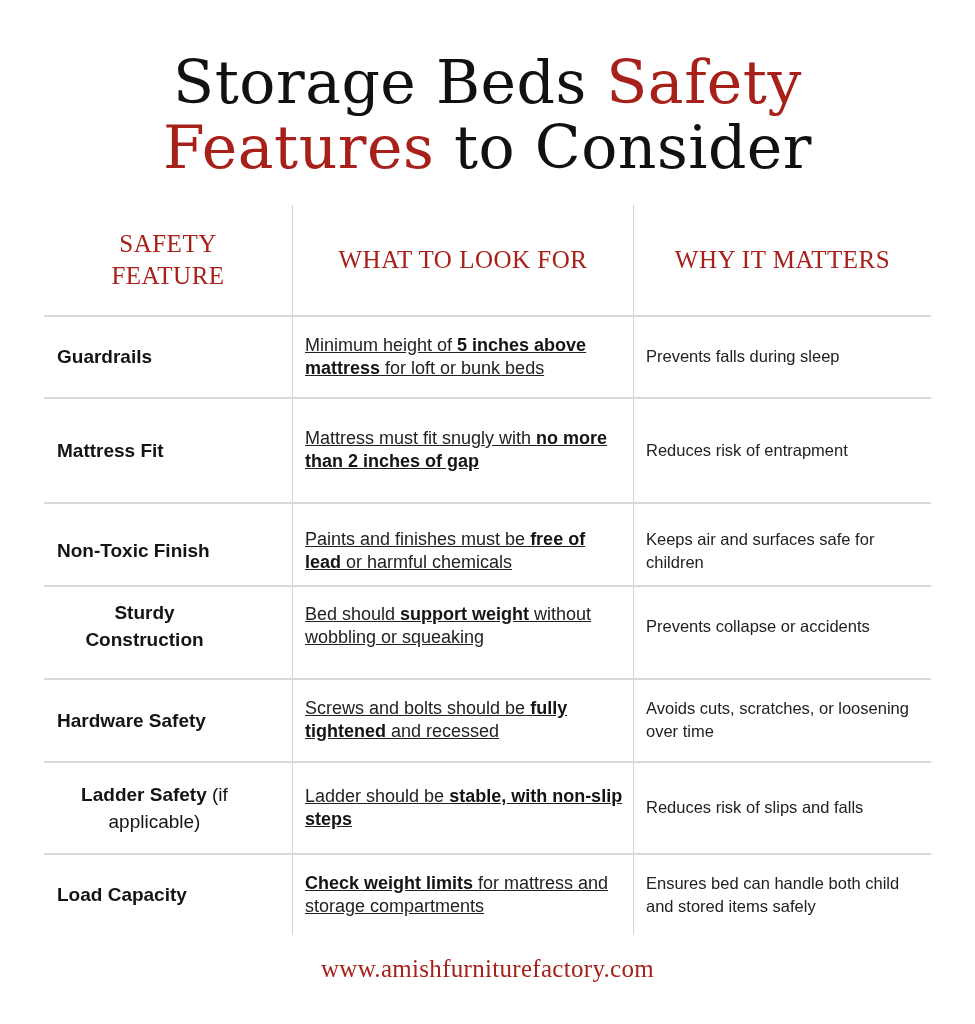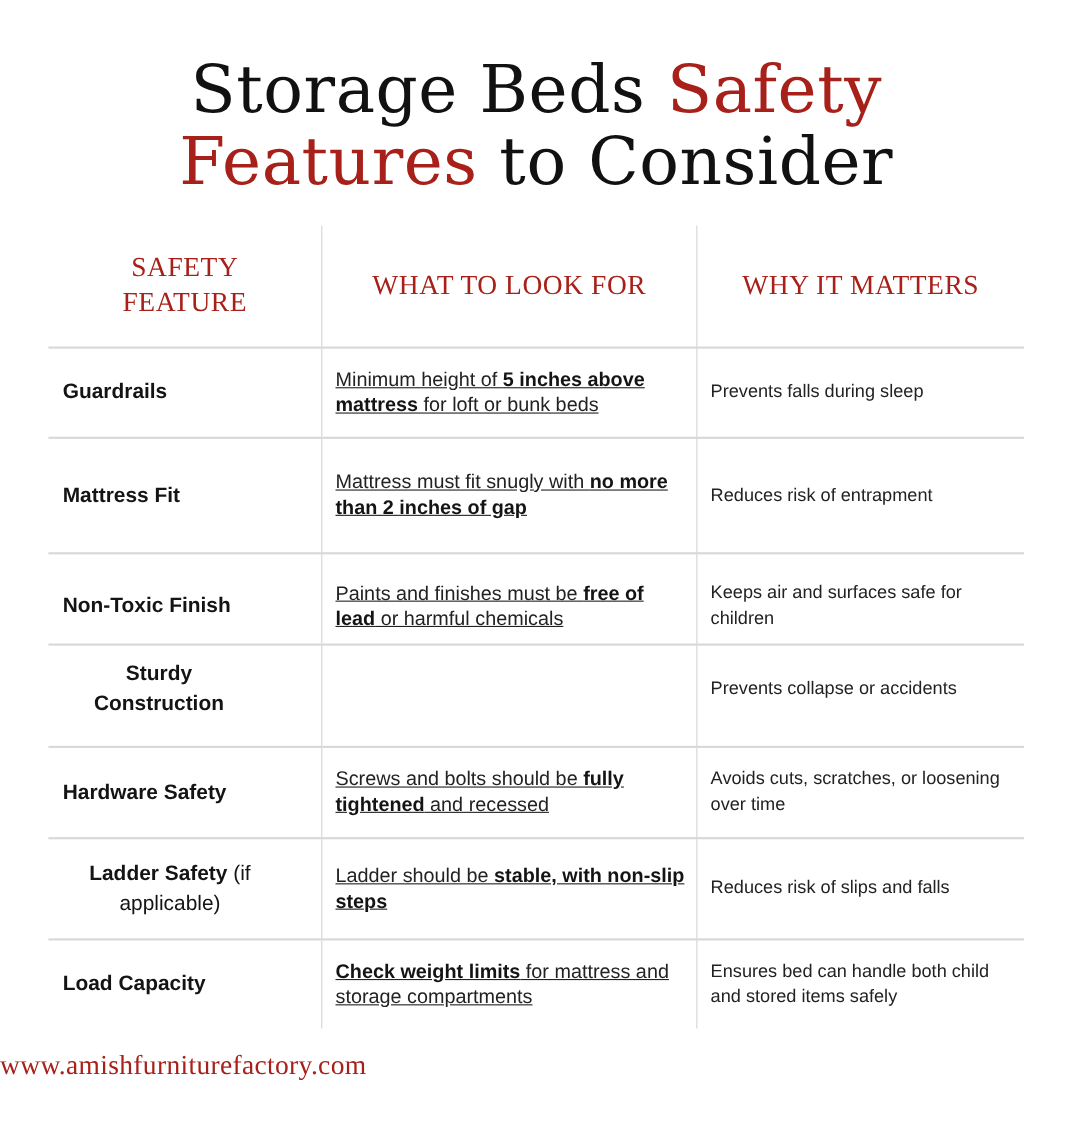--- a/index.html
+++ b/index.html
@@ -86,6 +86,9 @@
     <div class="cell c1" style="padding-right:60px">
         <span><span>Sturdy Construction</span><span class="light"></span></span>
       </div>
+    <div class="cell c2">
+        <span><span>Bed should </span><b>support weight</b><span> without wobbling or squeaking</span></span>
+      </div>
     <div class="cell c3">Prevents collapse or accidents</div>
   </div>
 

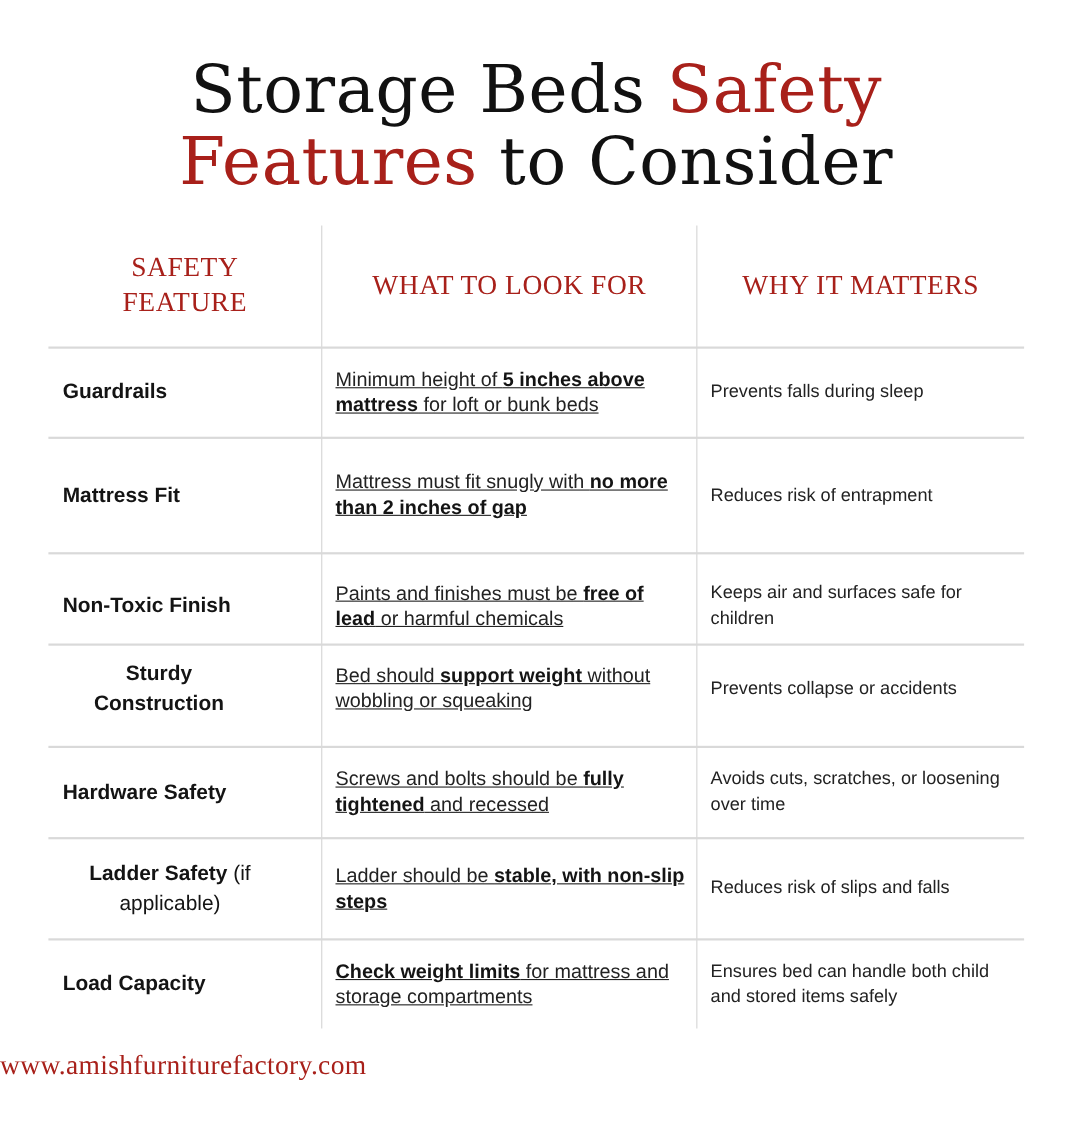--- a/index.html
+++ b/index.html
@@ -23,7 +23,7 @@
   .c3 { left: 590px; width: 297px; padding-left: 12px; padding-right: 6px; font-size: 16.5px; line-height: 23px; color: #222; }
   .c2 b, .c3 b { color: #141414; }
 
-  .footer { position: absolute; top: 955px; left: 0; width: 975px; font-family: "Liberation Serif", serif; font-size: 25px; color: #a8201a; letter-spacing: 0.3px; }
+  .footer { position: absolute; top: 955px; left: 0; width: 975px; text-align: center; font-family: "Liberation Serif", serif; font-size: 25px; color: #a8201a; letter-spacing: 0.3px; }
 </style>
 </head>
 <body>

